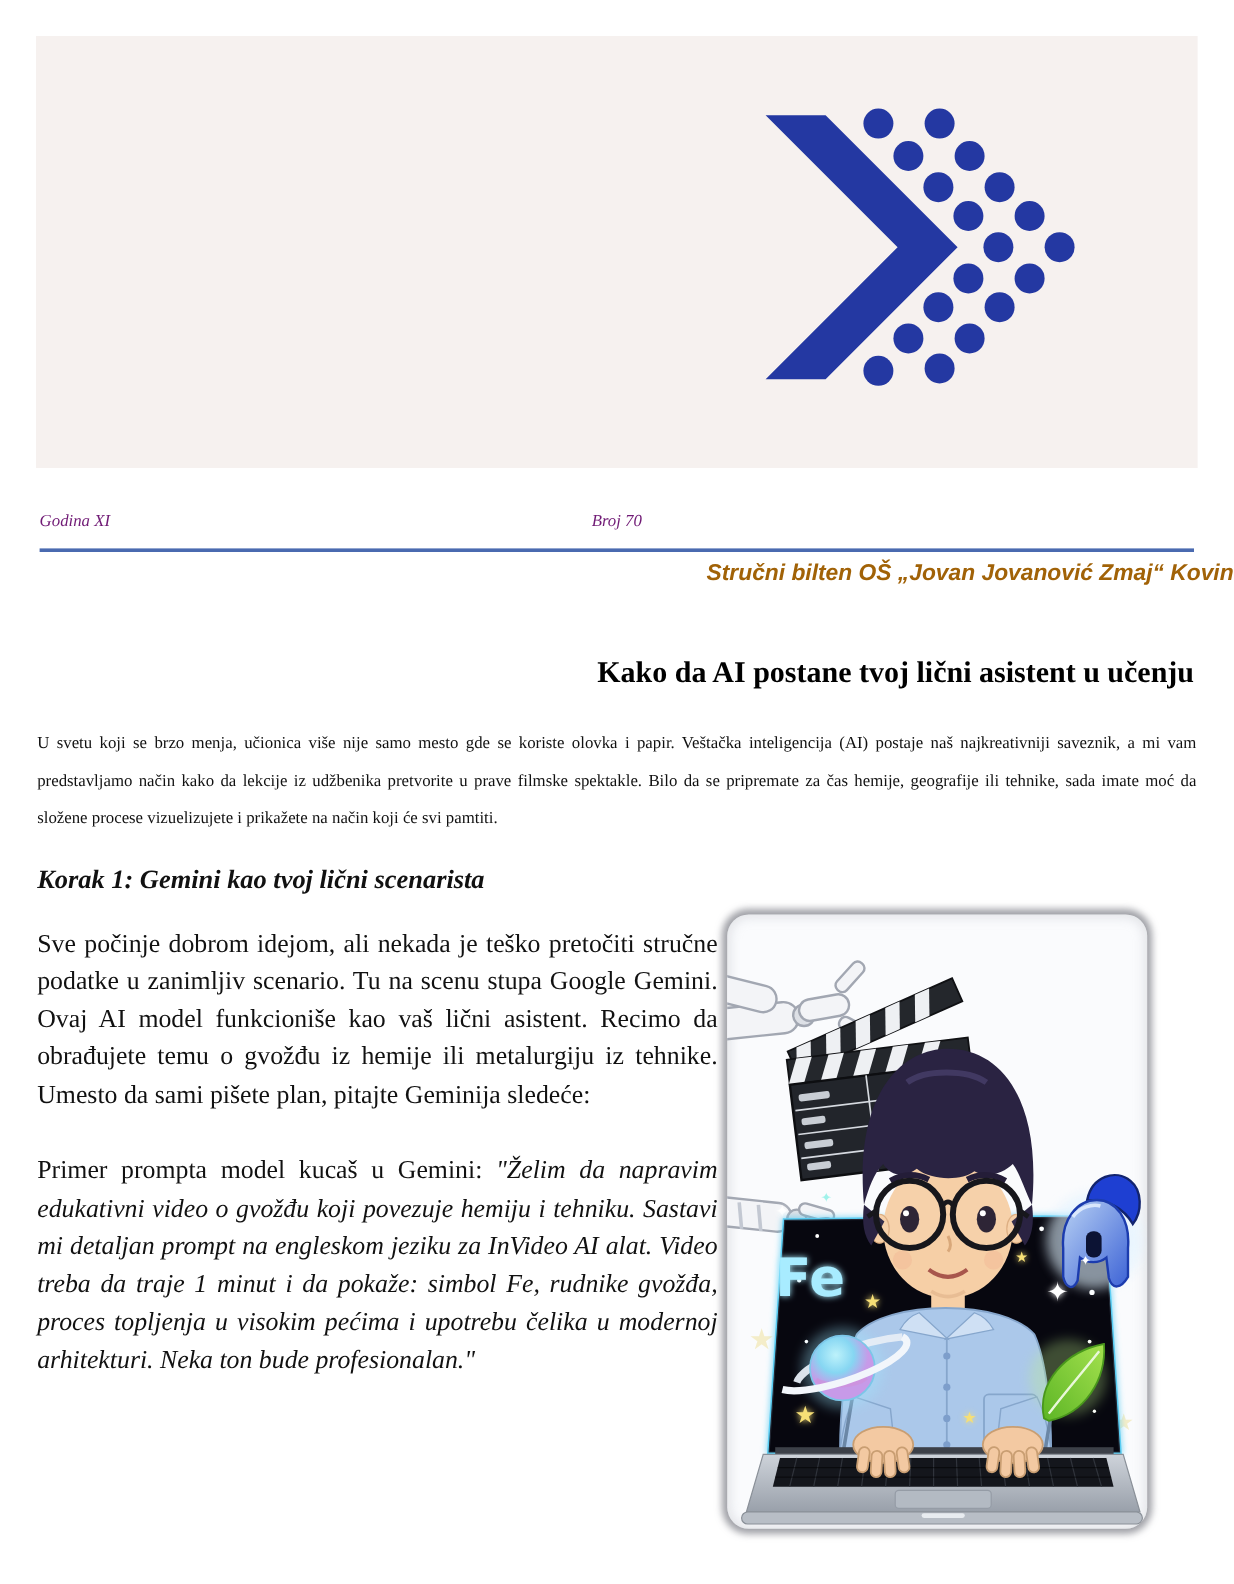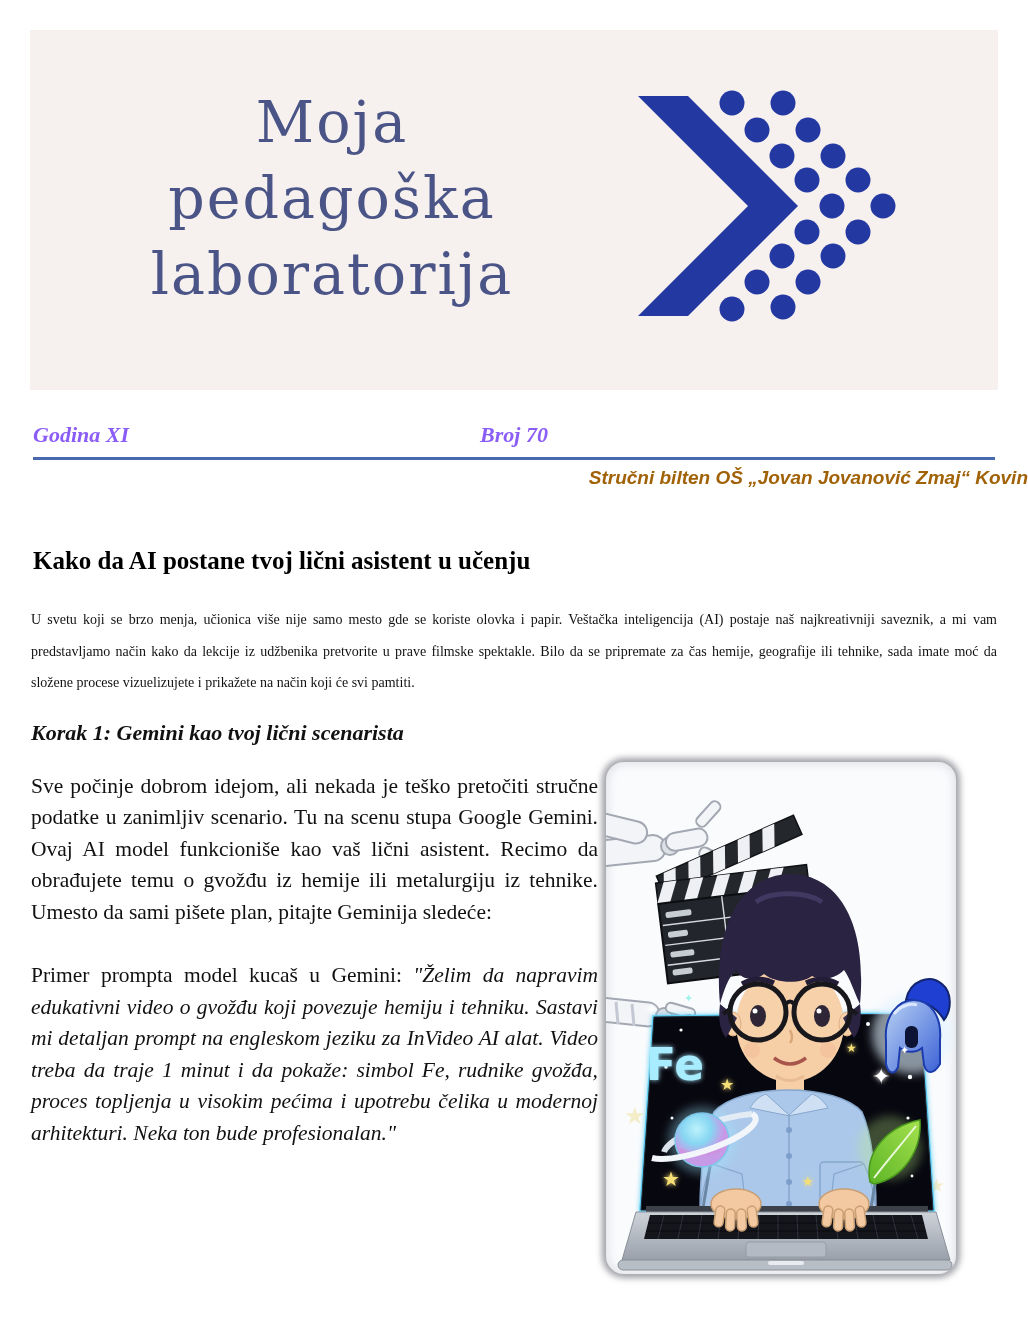--- a/index.html
+++ b/index.html
@@ -59,11 +59,6 @@
 <body>
 
 <div class="masthead">
-  <div class="logo">
-    <div>Moja</div>
-    <div>pedagoška</div>
-    <div>laboratorija</div>
-  </div>
   <div class="chevron-wrap">
     <svg viewBox="0 0 280 240" width="280" height="240">
       <polygon points="8,8 58,8 168,118 58,228 8,228 118,118" fill="#2438a2"></polygon>

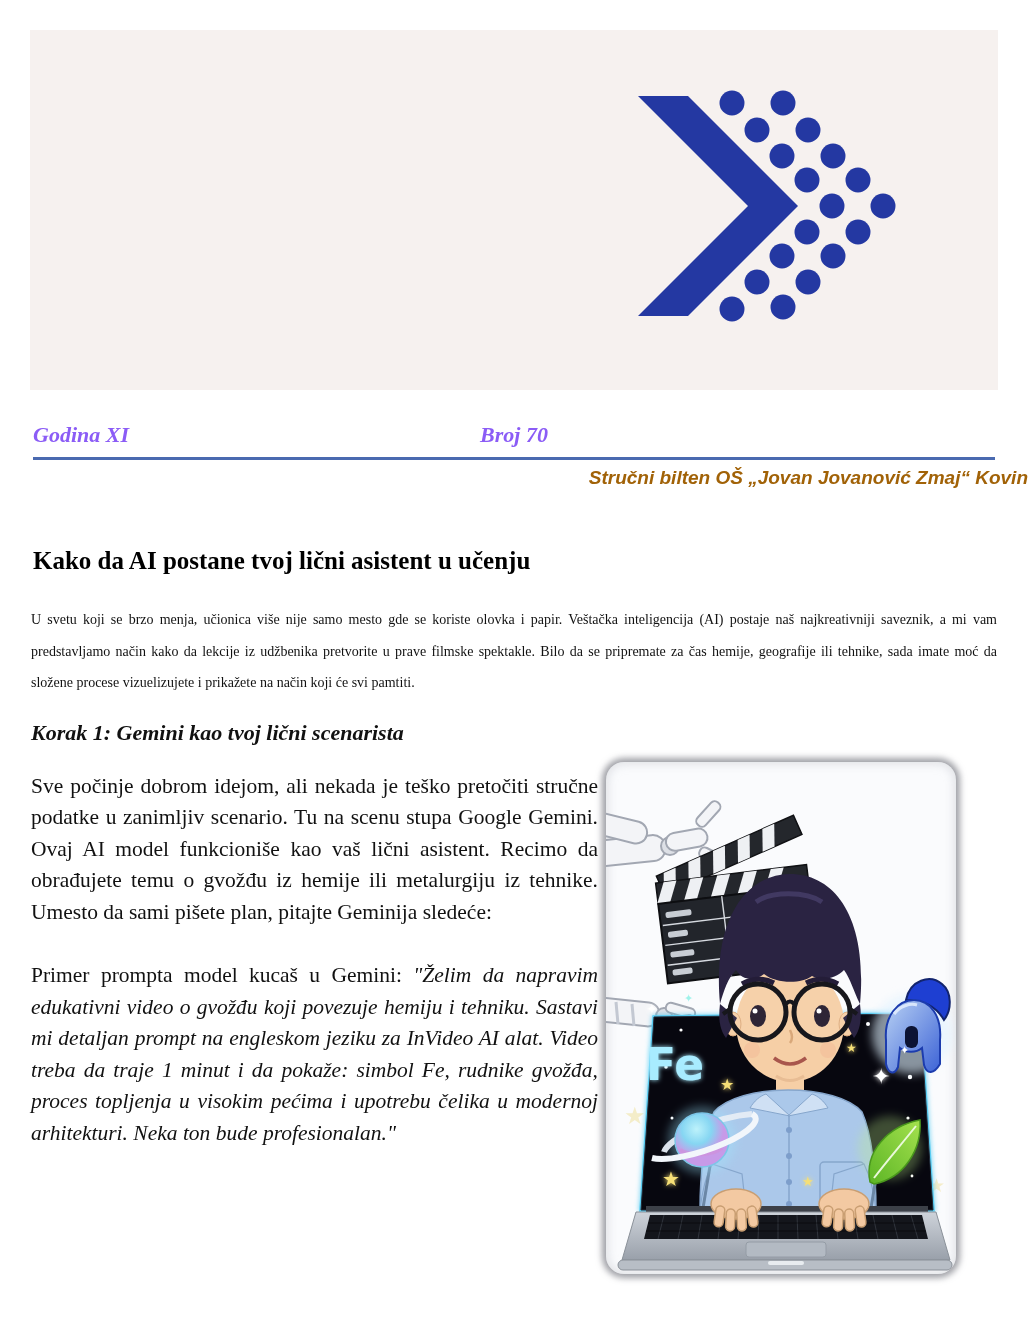--- a/index.html
+++ b/index.html
@@ -19,7 +19,7 @@
   .chevron-wrap{position:absolute;left:600px;top:58px;width:280px;height:240px;}
   .meta-row{
     margin:16px 33px 0;display:grid;grid-template-columns:1fr auto 1fr;
-    font-style:italic;font-weight:bold;font-size:22px;line-height:26px;color:#8b5cf6;
+    font-style:italic;font-weight:normal;font-size:14px;line-height:26px;color:#701a75;
   }
   .meta-row .m-c{text-align:right;}
   .meta-row .m-r{text-align:right;}

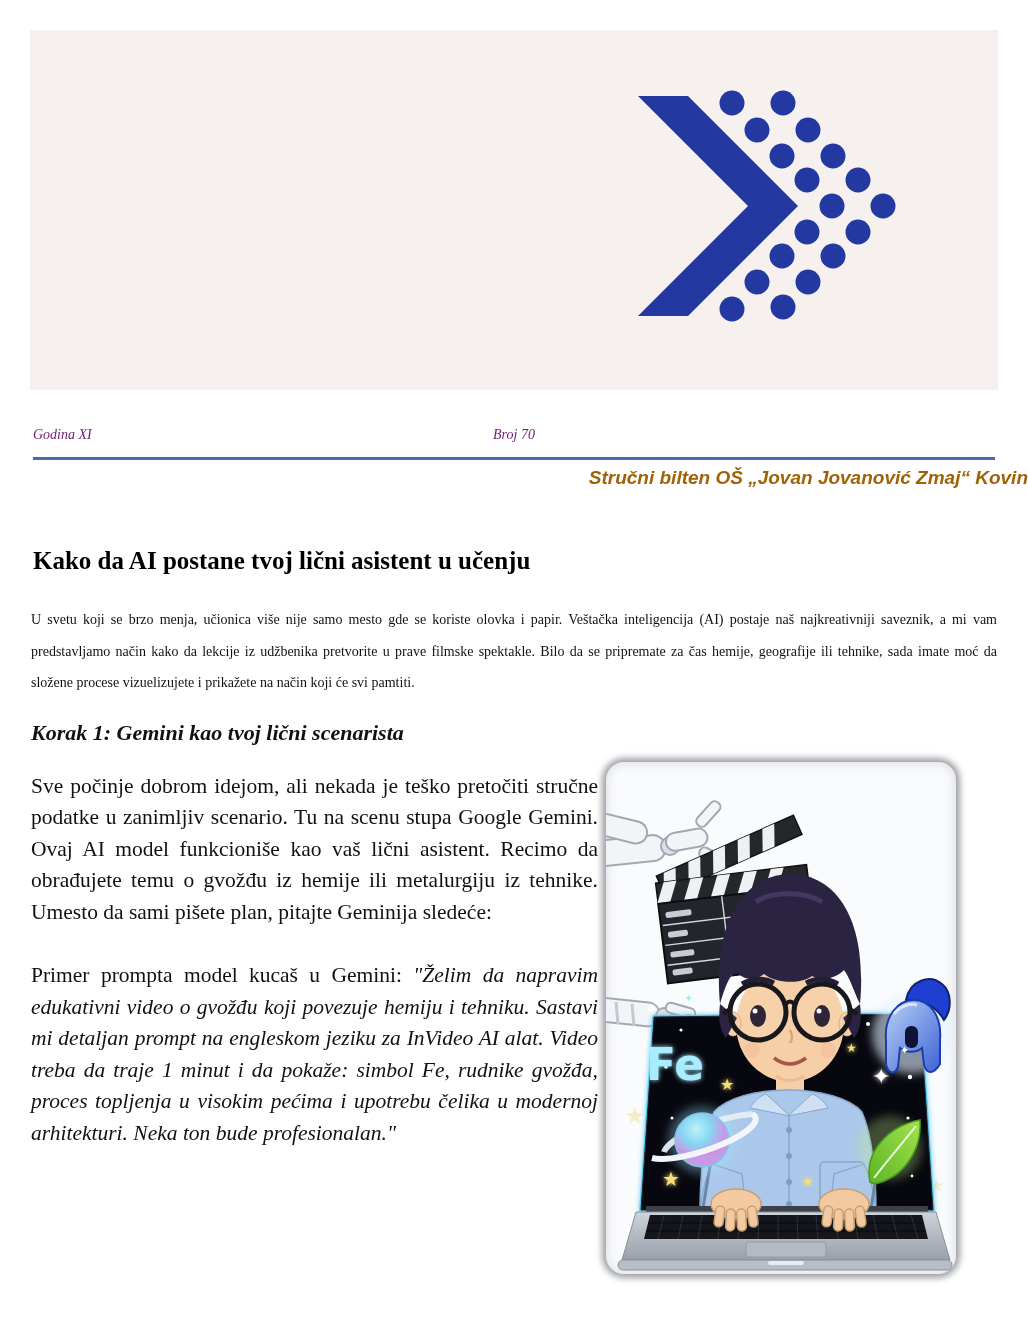--- a/index.html
+++ b/index.html
@@ -30,7 +30,7 @@
     font-size:19px;line-height:24px;
   }
   .title{
-    margin:56px 33px 0;text-align:left;font-weight:bold;
+    margin:56px 33px 0;text-align:right;font-weight:bold;
     font-size:25px;line-height:30px;color:#000;
   }
   .intro{

